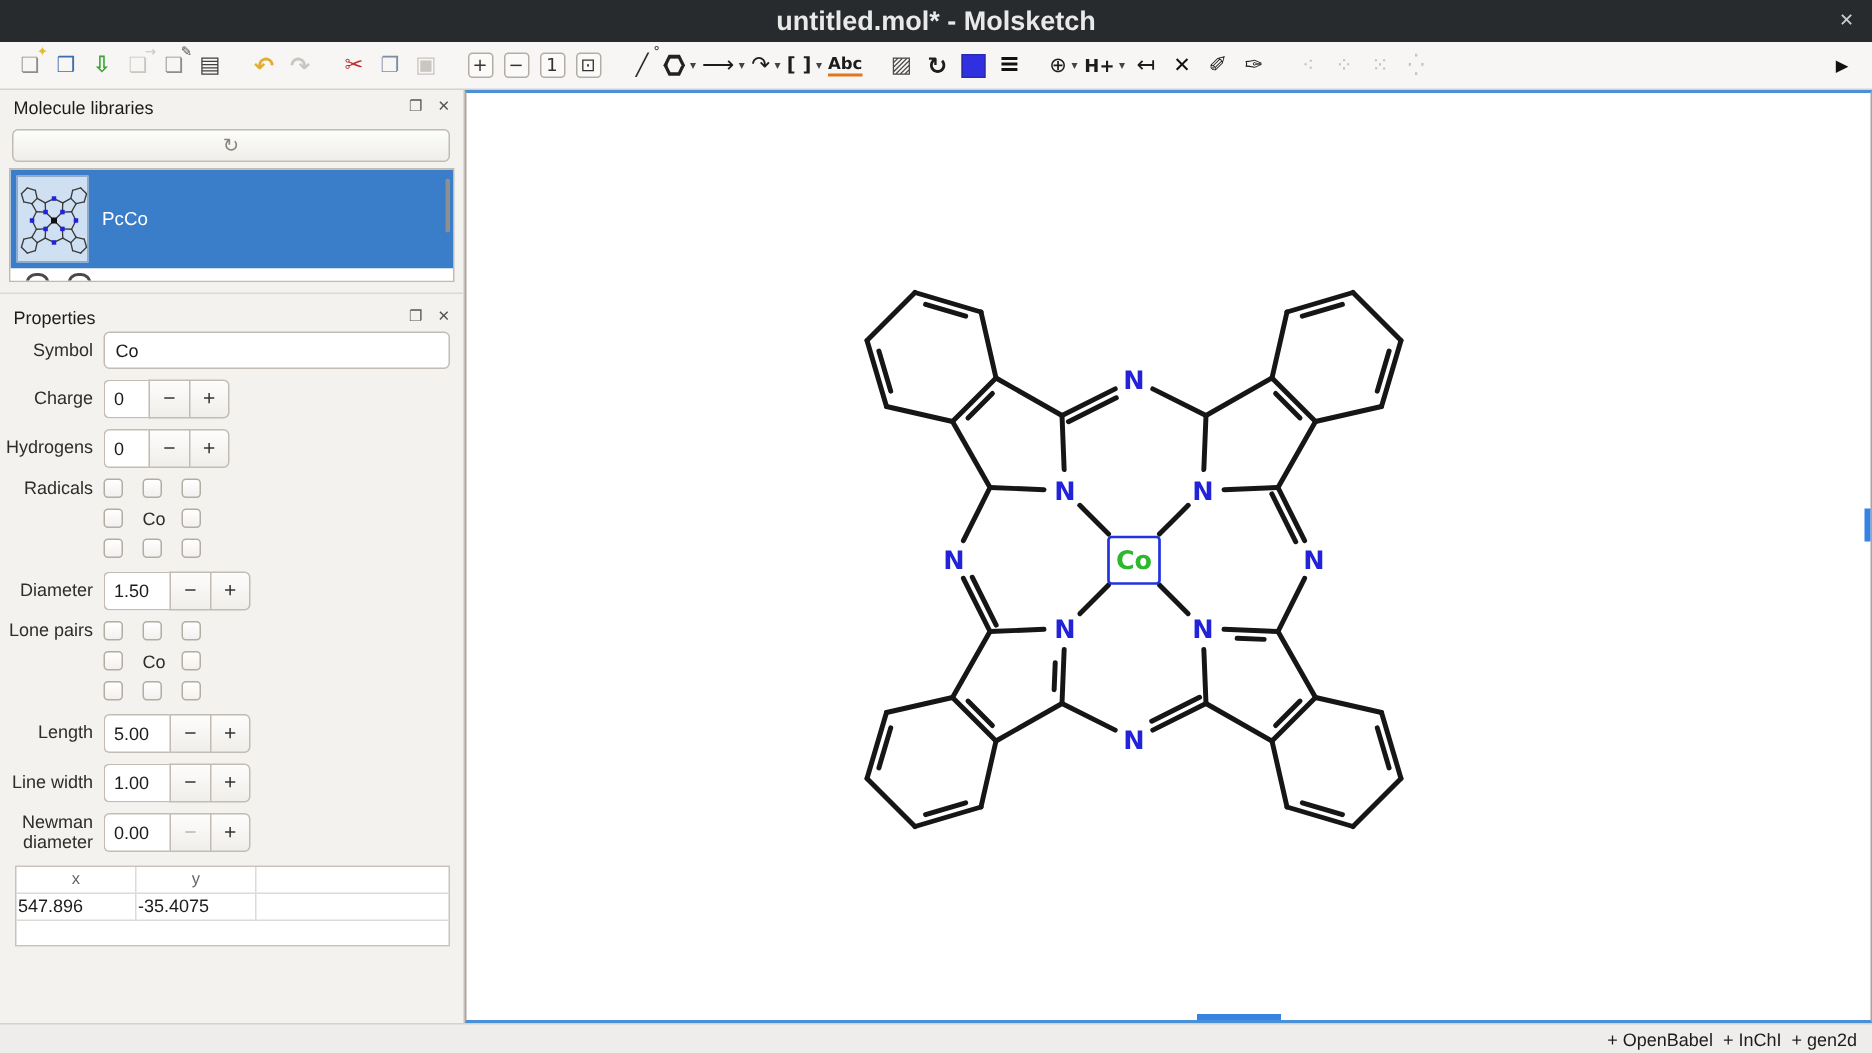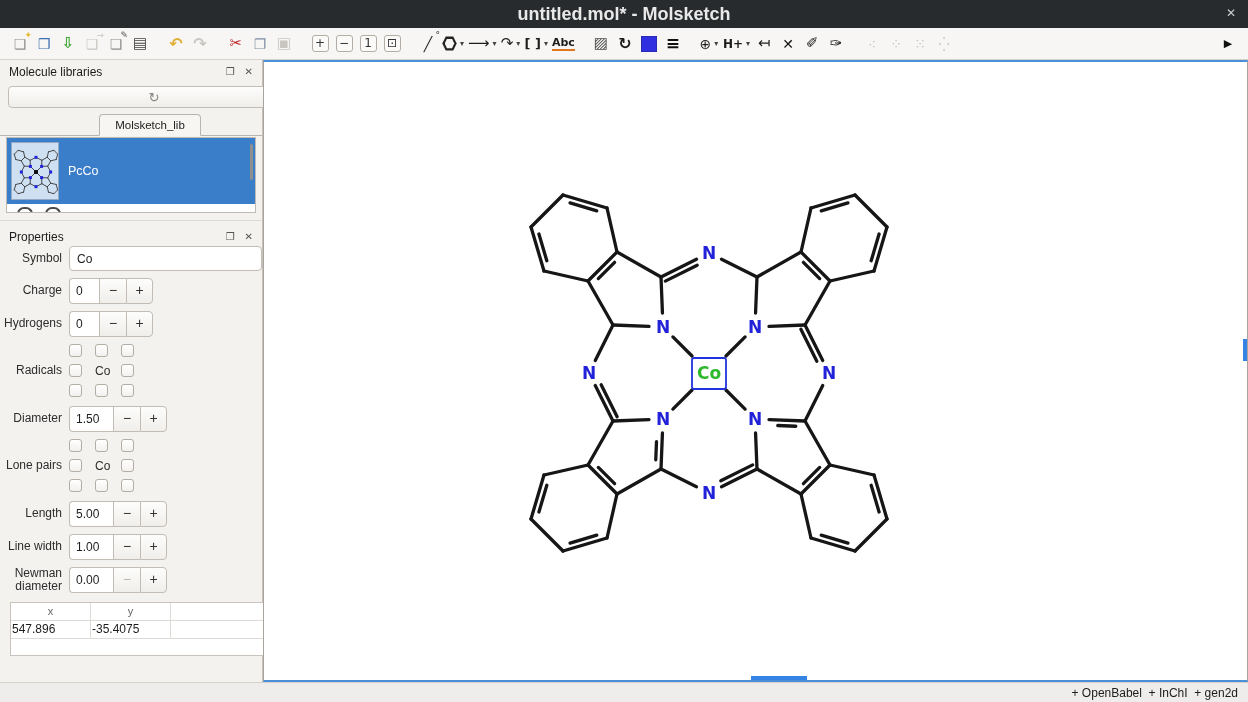--- a/index.html
+++ b/index.html
@@ -41,7 +41,7 @@
 
   
   .workspace { flex:1 1 auto; display:flex; min-height:0; }
-  .dock { width:263px; flex:0 0 auto; background:#f4f2ef; border-right:1px solid #c6c1ba;
+  .dock { width:310px; flex:0 0 auto; background:#f4f2ef; border-right:1px solid #c6c1ba;
           padding-top:2px; }
   .phead { height:19px; display:flex; align-items:center; padding:0 9px; }
   .ptitle { font-size:12px; color:#1c1c1c; }

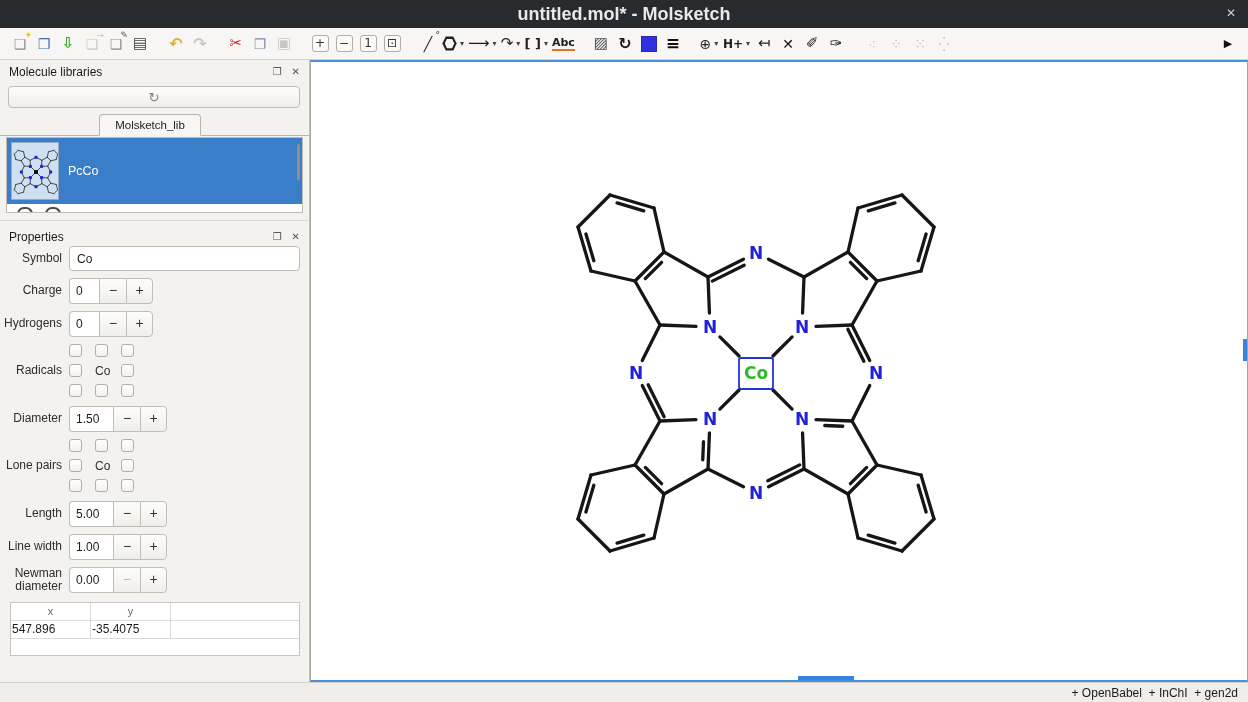--- a/index.html
+++ b/index.html
@@ -270,9 +270,6 @@
           <span class="pbtn">✕</span>
         </div>
         <button class="refresh"><span>↻</span></button>
-        <div class="tabbar">
-          <div class="tab">Molsketch_lib</div>
-        </div>
         <div class="liblist">
             <div class="librow">
               <svg width="48" height="58" class="libthumb">

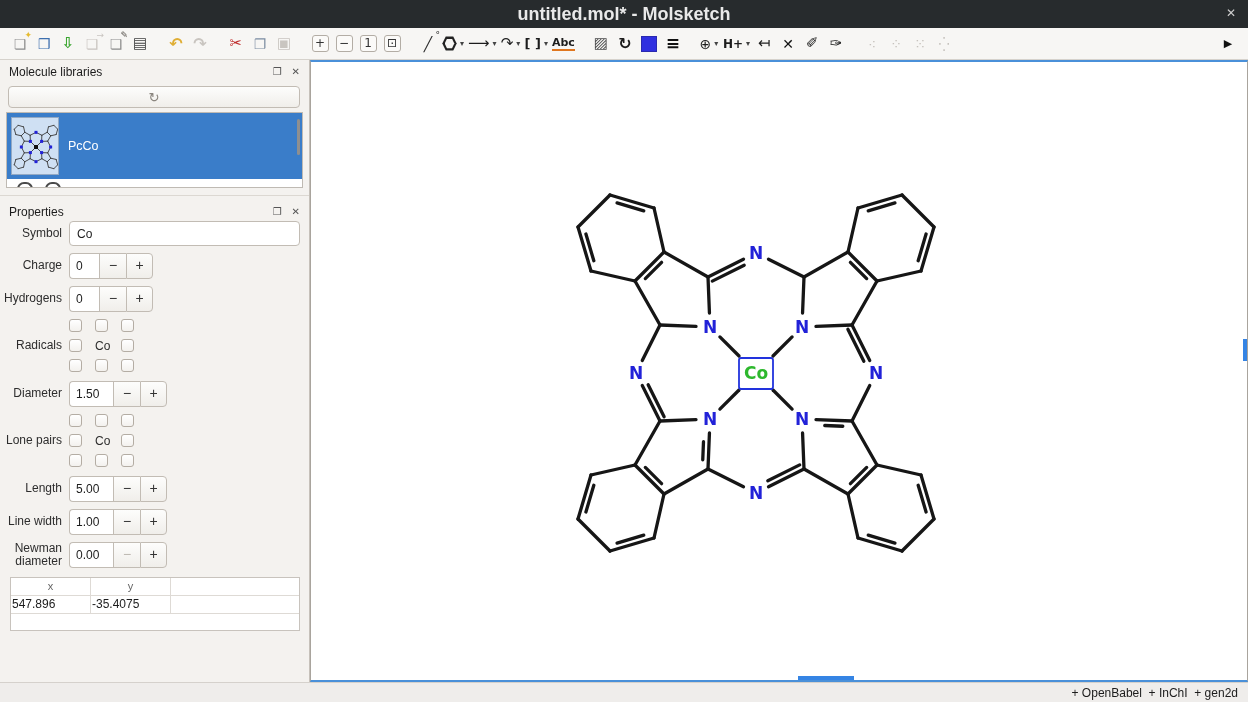--- a/index.html
+++ b/index.html
@@ -87,7 +87,7 @@
   .sbtn.mid { border-right:none; }
   .sbtn.last { border-radius:0 4px 4px 0; }
   .sbtn.dis { color:#bdb8b1; }
-  .gridrow { align-items:center; margin-bottom:8px; }
+  .gridrow { align-items:flex-start; margin-bottom:8px; }
   .cgrid { display:grid; grid-template-columns:repeat(3,14px); grid-auto-rows:14px;
            gap:6px 12px; }
   .cb { width:13px; height:13px; border:1px solid #b4ada4; border-radius:3px;

